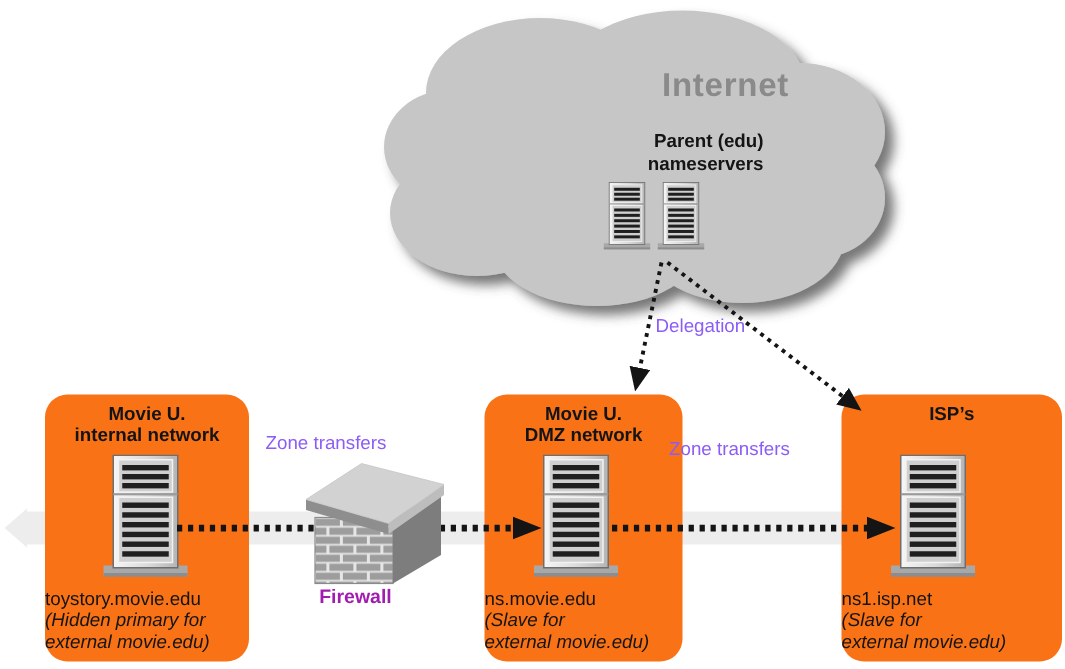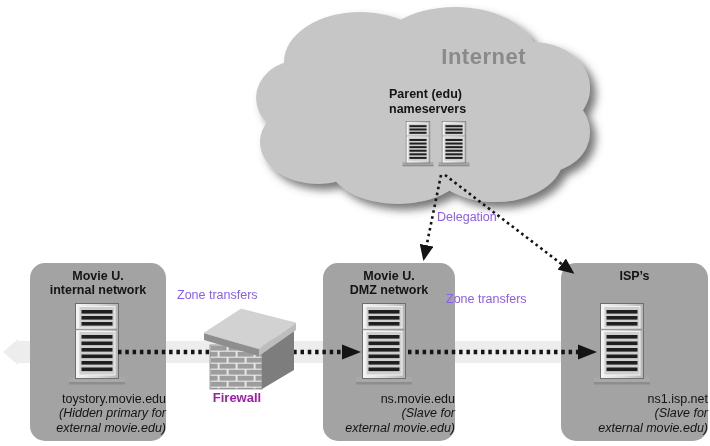--- a/index.html
+++ b/index.html
@@ -28,7 +28,7 @@
     font-size:22px;font-weight:bold;color:#8a8a8a;letter-spacing:.5px;
   }
   .parent-label{
-    position:absolute;left:389px;top:87px;width:120px;text-align:left;
+    position:absolute;left:389px;top:87px;width:120px;text-align:right;
     font-weight:bold;font-size:12.5px;line-height:15px;color:#141414;
   }
   .fw-label{position:absolute;left:187px;top:390px;width:100px;text-align:center;

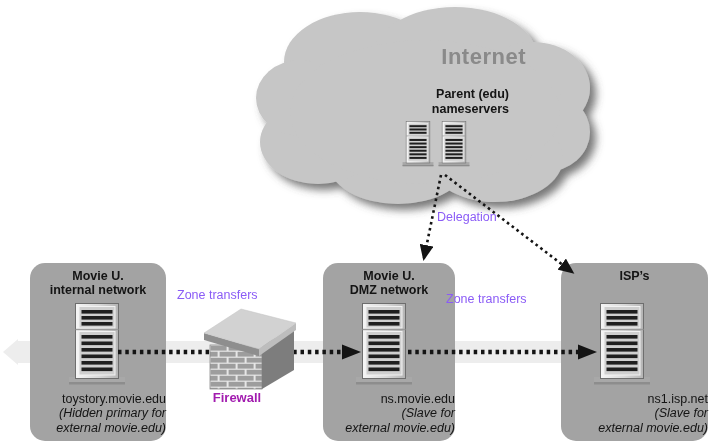--- a/index.html
+++ b/index.html
@@ -11,7 +11,7 @@
   .abs{position:absolute;}
   .net-box{
     position:absolute;top:263px;height:178px;
-    background:#a3a3a3;border-radius:15px;
+    background:#f97316;border-radius:15px;
   }
   .net-title{
     position:absolute;top:6px;left:0;right:0;text-align:center;

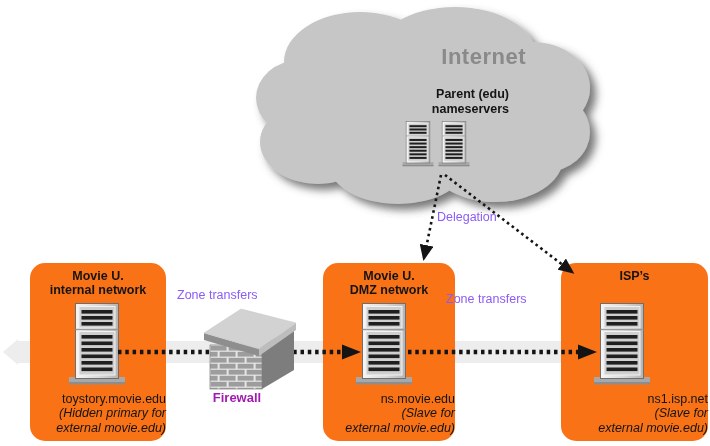--- a/index.html
+++ b/index.html
@@ -18,7 +18,7 @@
     font-weight:bold;font-size:12.5px;line-height:14px;color:#141414;
   }
   .net-label{
-    position:absolute;bottom:6px;left:0;right:0;text-align:right;
+    position:absolute;bottom:6px;left:0;right:0;text-align:left;
     font-size:12.5px;line-height:14.5px;color:#141414;
   }
   .net-label .note{font-style:italic;}

